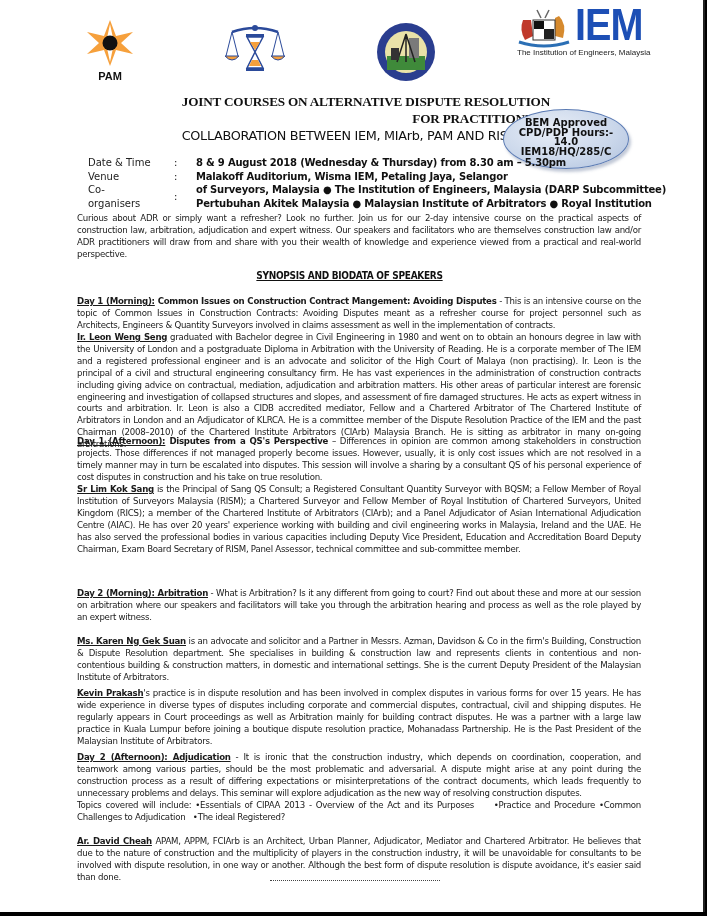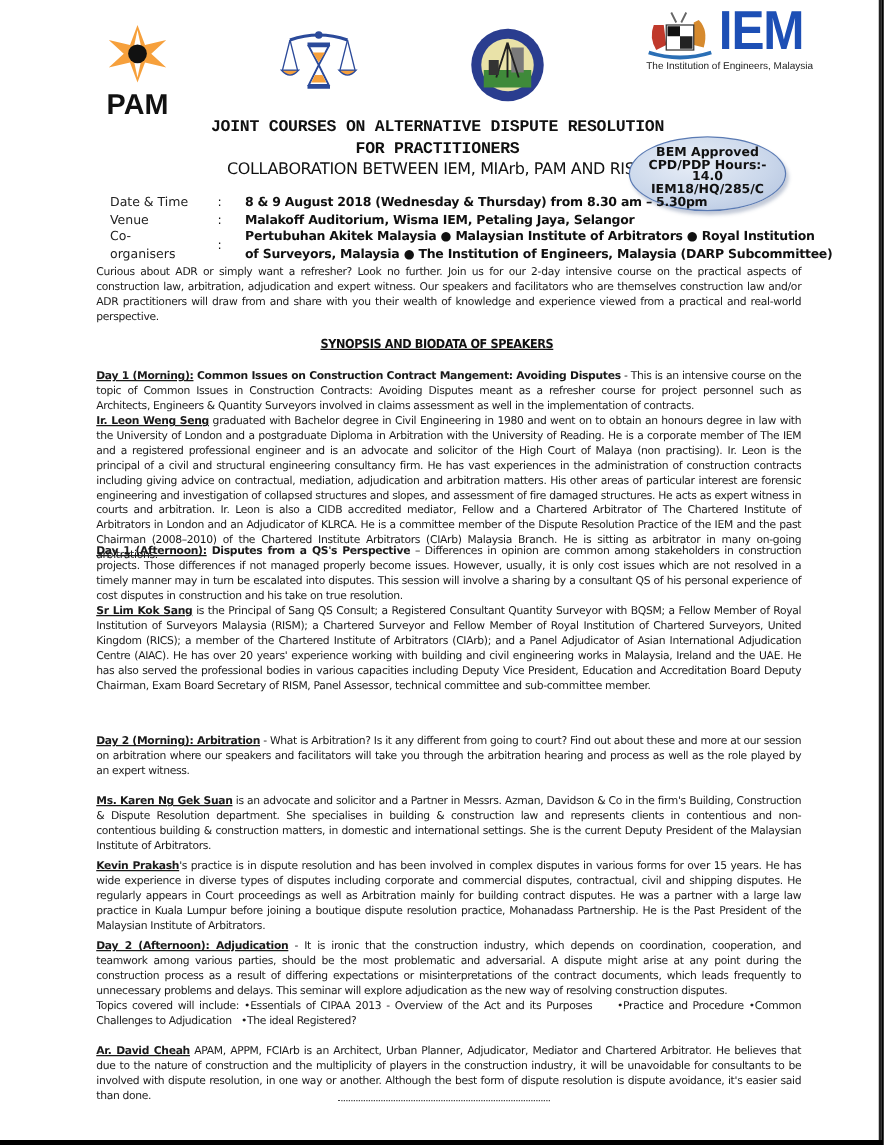--- a/index.html
+++ b/index.html
@@ -15,7 +15,7 @@
     .logo { position: absolute; }
     .pam { left: 85px; top: 18px; width: 50px; height: 68px; }
     .pam-text { position: absolute; left: 0; top: 52px; width: 50px; text-align: center;
-      font-family: "Liberation Sans", sans-serif; font-weight: bold; font-size: 23px; color: #111; }
+      font-family: "Liberation Sans", sans-serif; font-weight: bold; font-size: 11px; color: #111; }
     .miarb { left: 222px; top: 22px; width: 66px; height: 56px; }
     .rism { left: 375px; top: 22px; width: 62px; height: 60px; }
     .iem { left: 515px; top: 6px; width: 160px; height: 50px; }

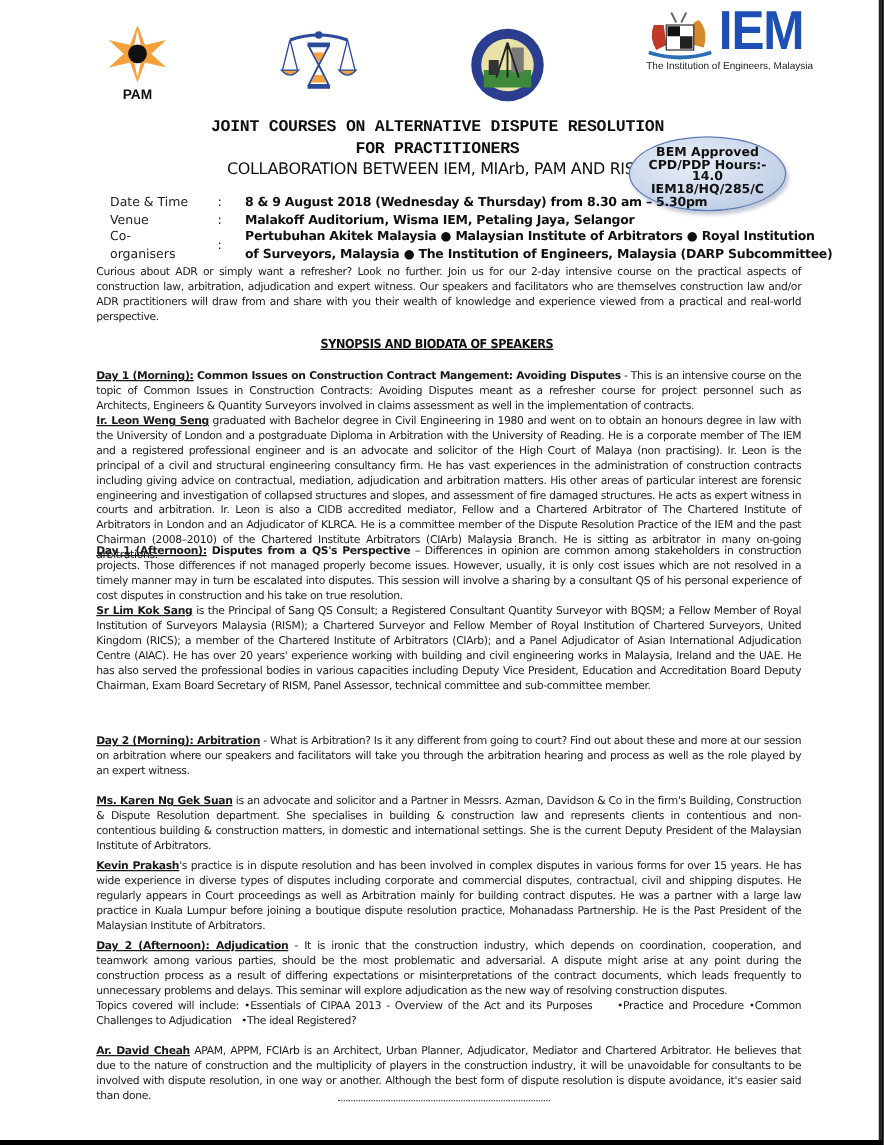--- a/index.html
+++ b/index.html
@@ -25,7 +25,7 @@
       font-size: 8px; color: #222; white-space: nowrap; }
 
     .title-block { position: absolute; top: 93px; left: 150px; width: 400px; text-align: center; }
-    .title1, .title2 { font-family: Liberation Mono, monospace; font-weight: bold; font-size: 13.2px; line-height: 17px; letter-spacing: -0.2px; }
+    .title1, .title2 { font-family: Liberation Serif, serif; font-weight: bold; font-size: 13.2px; line-height: 17px; letter-spacing: -0.2px; text-align: right; }
     .title3 { font-family: "DejaVu Sans", sans-serif; font-size: 12.8px; line-height: 17px; letter-spacing: -0.3px; }
 
     .badge {

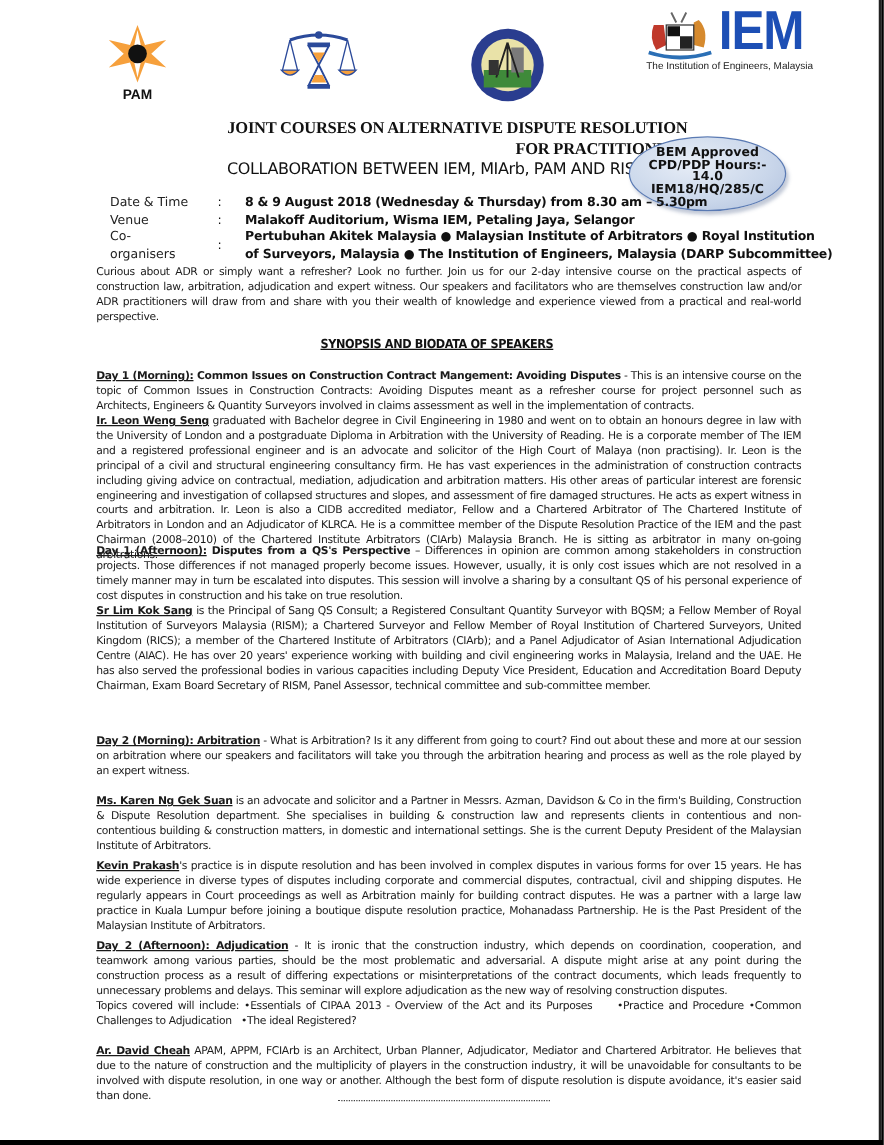--- a/index.html
+++ b/index.html
@@ -155,8 +155,8 @@
       </div>
       <div class="dcolon">:</div>
       <div class="dval">
+        <div>of Surveyors, Malaysia ● The Institution of Engineers, Malaysia (DARP Subcommittee)</div>
         <div>Pertubuhan Akitek Malaysia ● Malaysian Institute of Arbitrators ● Royal Institution</div>
-        <div>of Surveyors, Malaysia ● The Institution of Engineers, Malaysia (DARP Subcommittee)</div>
       </div>
     </div>
   </div>

